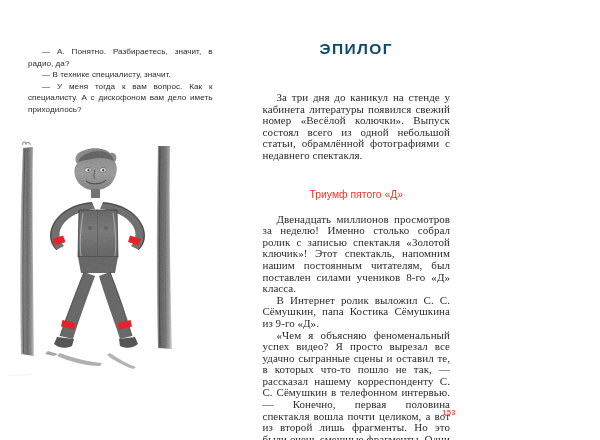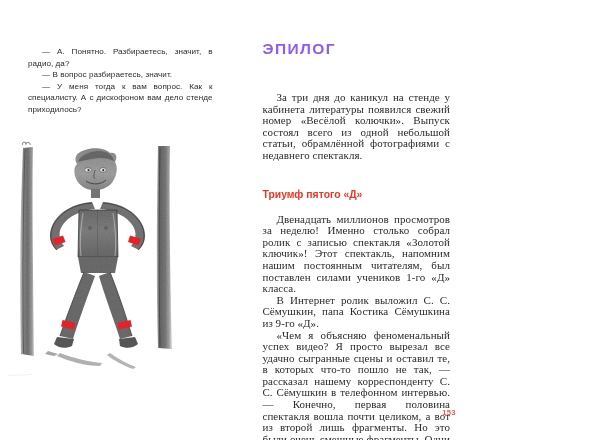--- a/index.html
+++ b/index.html
@@ -52,7 +52,8 @@
     font-family:"Liberation Sans", sans-serif;
     font-size:15.5px;
     font-weight:bold;
-    color:#8b5cf6;
+    color:#0c4a6e;
+    text-align:center;
     letter-spacing:1.4px;
     margin:0 0 34px 0;
     line-height:18px;

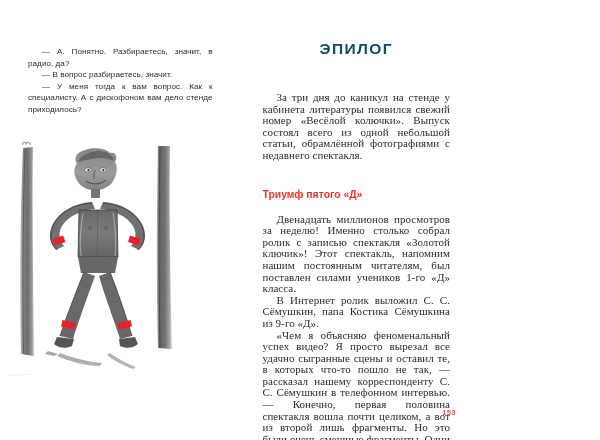--- a/index.html
+++ b/index.html
@@ -97,7 +97,7 @@
 
     <div class="dialogue">
       <p class="ind">— А. Понятно. Разбираетесь, значит, в радио, да?</p>
-      <p class="ind">— В вопрос разбираетесь, значит.</p>
+      <p class="ind">— В технике специалисту, значит.</p>
       <p class="ind">— У меня тогда к вам вопрос. Как к специалисту. А с дискофоном вам дело стенде приходилось?</p>
     </div>
 

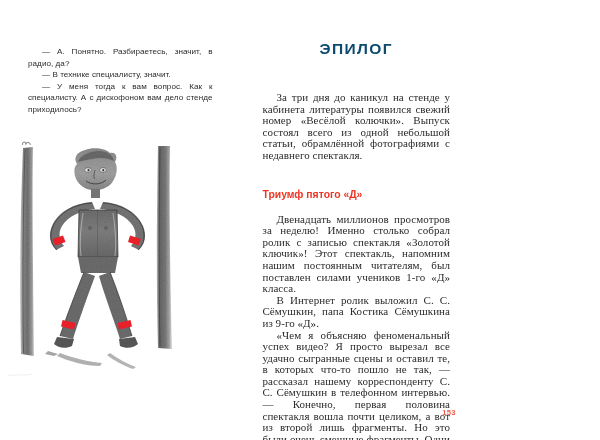--- a/index.html
+++ b/index.html
@@ -98,7 +98,7 @@
     <div class="dialogue">
       <p class="ind">— А. Понятно. Разбираетесь, значит, в радио, да?</p>
       <p class="ind">— В технике специалисту, значит.</p>
-      <p class="ind">— У меня тогда к вам вопрос. Как к специалисту. А с дискофоном вам дело стенде приходилось?</p>
+      <p class="ind">— У меня тогда к вам вопрос. Как к специалисту. А с дискофоном вам дело иметь приходилось?</p>
     </div>
 
     <div class="illus">

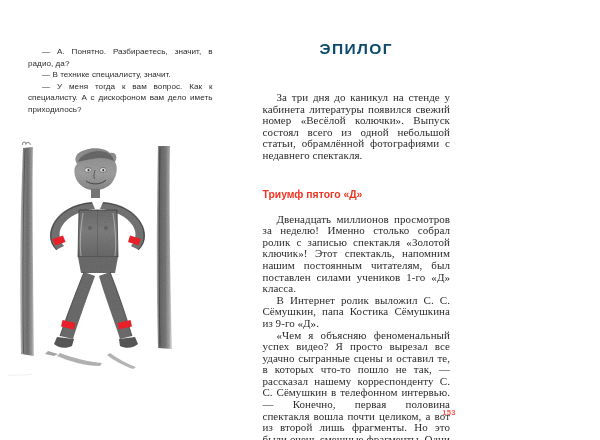--- a/index.html
+++ b/index.html
@@ -72,8 +72,9 @@
   .section-title{
     font-family:"Liberation Sans", sans-serif;
     font-size:10.4px;
-    font-weight:bold;
+    font-weight:normal;
     color:#ee3524;
+    text-align:center;
     margin:26px 0 13px 0;
     line-height:13px;
   }

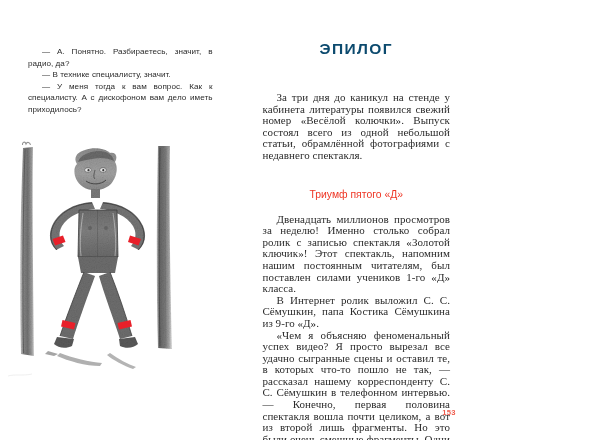--- a/index.html
+++ b/index.html
@@ -237,7 +237,7 @@
     <h2 class="section-title">Триумф пятого «Д»</h2>
 
     <div class="body-text">
-      <p>Двенадцать миллионов просмотров за неделю! Именно столько собрал ролик с записью спектакля «Золотой ключик»! Этот спектакль, напомним нашим постоянным читателям, был поставлен силами учеников 1-го «Д» класса.</p>
+      <p>Двенадцать миллионов просмотров за неделю! Именно столько собрал ролик с записью спектакля «Золотой ключик»! Этот спектакль, напомним нашим постоянным читателям, был поставлен силами учеников 8-го «Д» класса.</p>
       <p>В Интернет ролик выложил С. С. Сёмушкин, папа Костика Сёмушкина из 9-го «Д».</p>
       <p>«Чем я объясняю феноменальный успех видео? Я просто вырезал все удачно сыгранные сцены и оставил те, в которых что-то пошло не так, — рассказал нашему корреспонденту С. С. Сёмушкин в телефонном интервью. — Конечно, первая половина спектакля вошла почти целиком, а вот из второй лишь фрагменты. Но это были очень смешные фрагменты. Одни только наручники выпадали из рукава Буратино не менее пятнадцати раз. И с каждым разом это становилось всё смешнее и смешнее. (Роль Буратино исполнял ученик 5-го «Д» Денис Сухоблинский — прим. редакции.)</p>
     </div>

